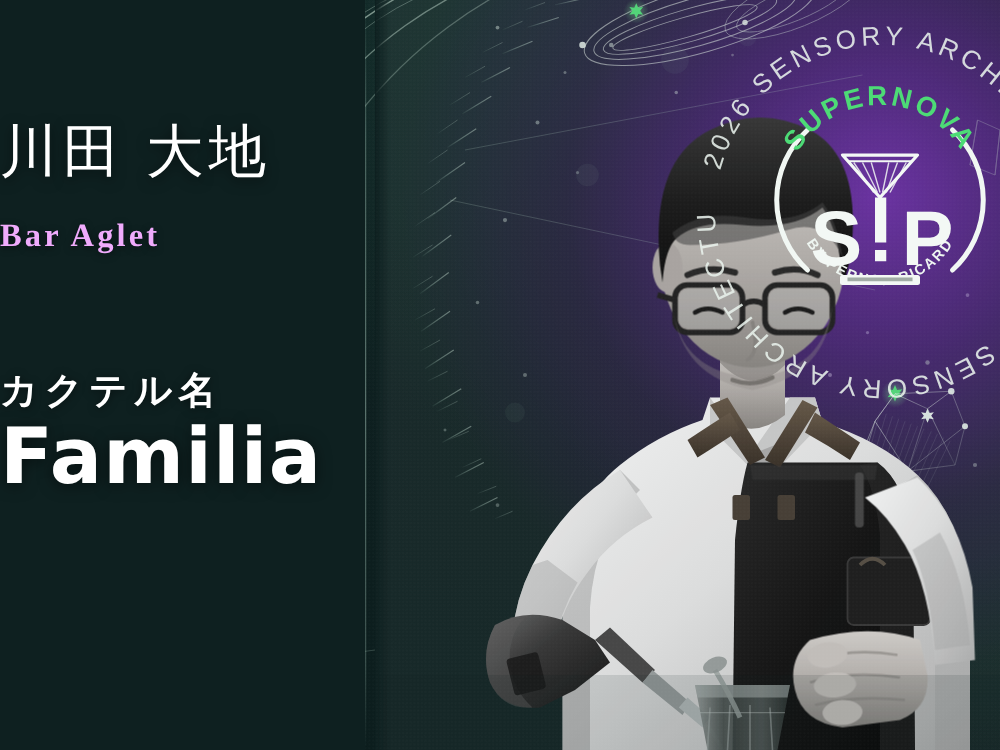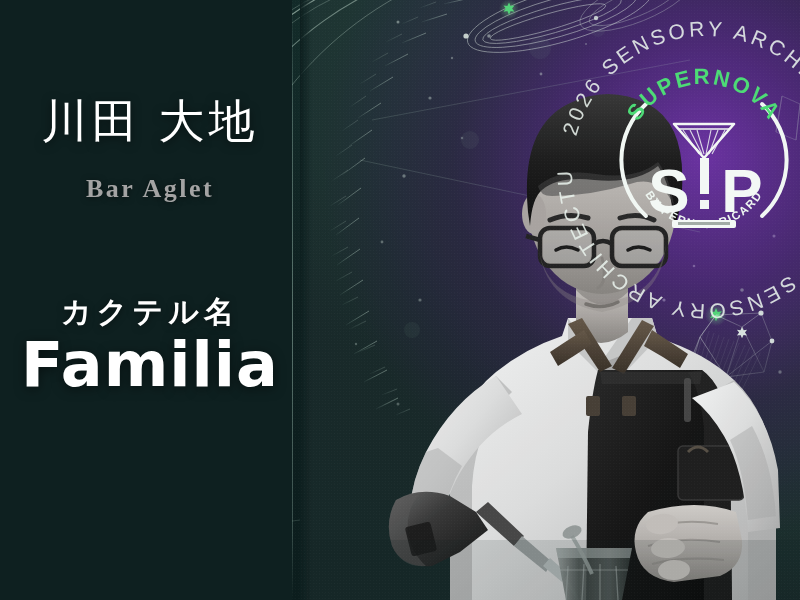--- a/index.html
+++ b/index.html
@@ -57,7 +57,7 @@
     position:absolute; left:0; top:0; width:300px; height:600px;
     z-index:8;
     color:#fff;
-    text-align:center;
+    text-align:left;
   }
 
   .bartender-name {

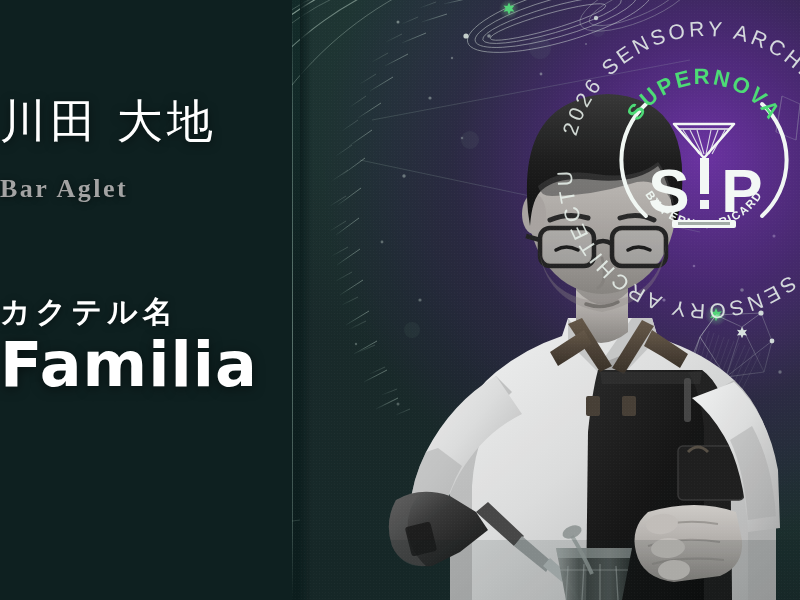--- a/index.html
+++ b/index.html
@@ -76,7 +76,7 @@
     font-size:26px;
     font-weight:700;
     letter-spacing:2.5px;
-    color:#a3a3a3;
+    color:#f0abfc;
     text-shadow:0 1px 6px rgba(0,0,0,.5);
   }
 

